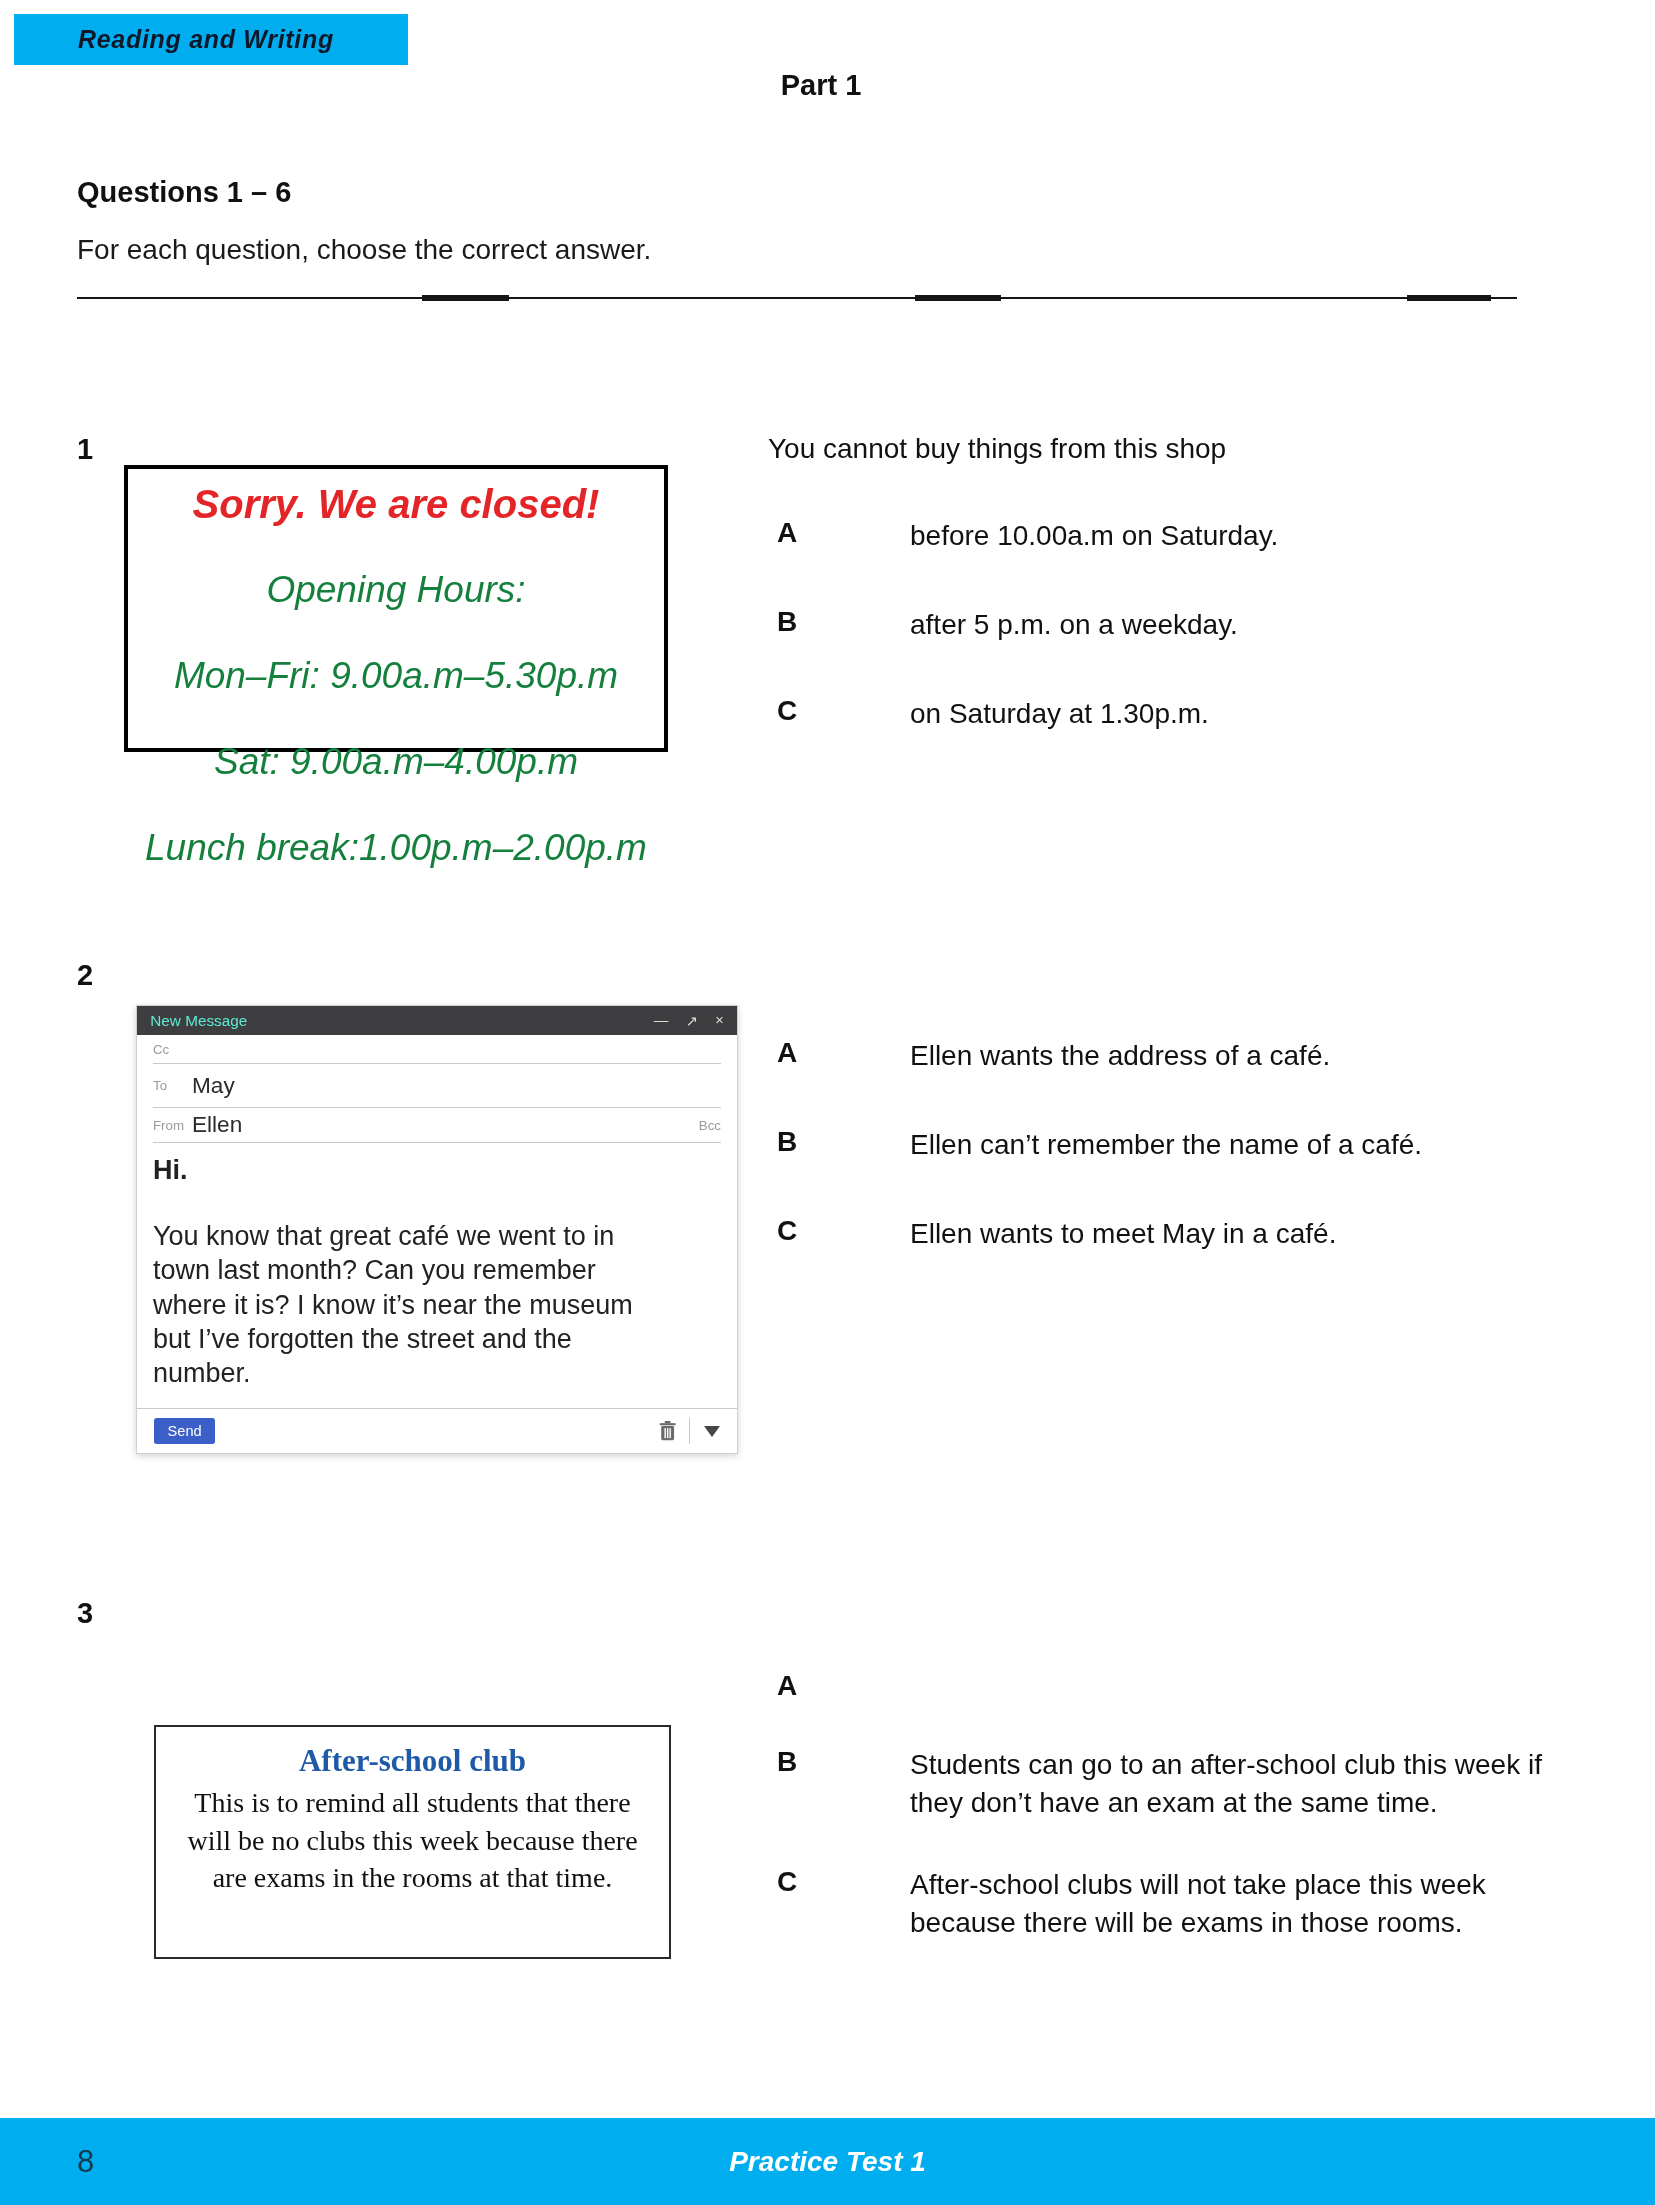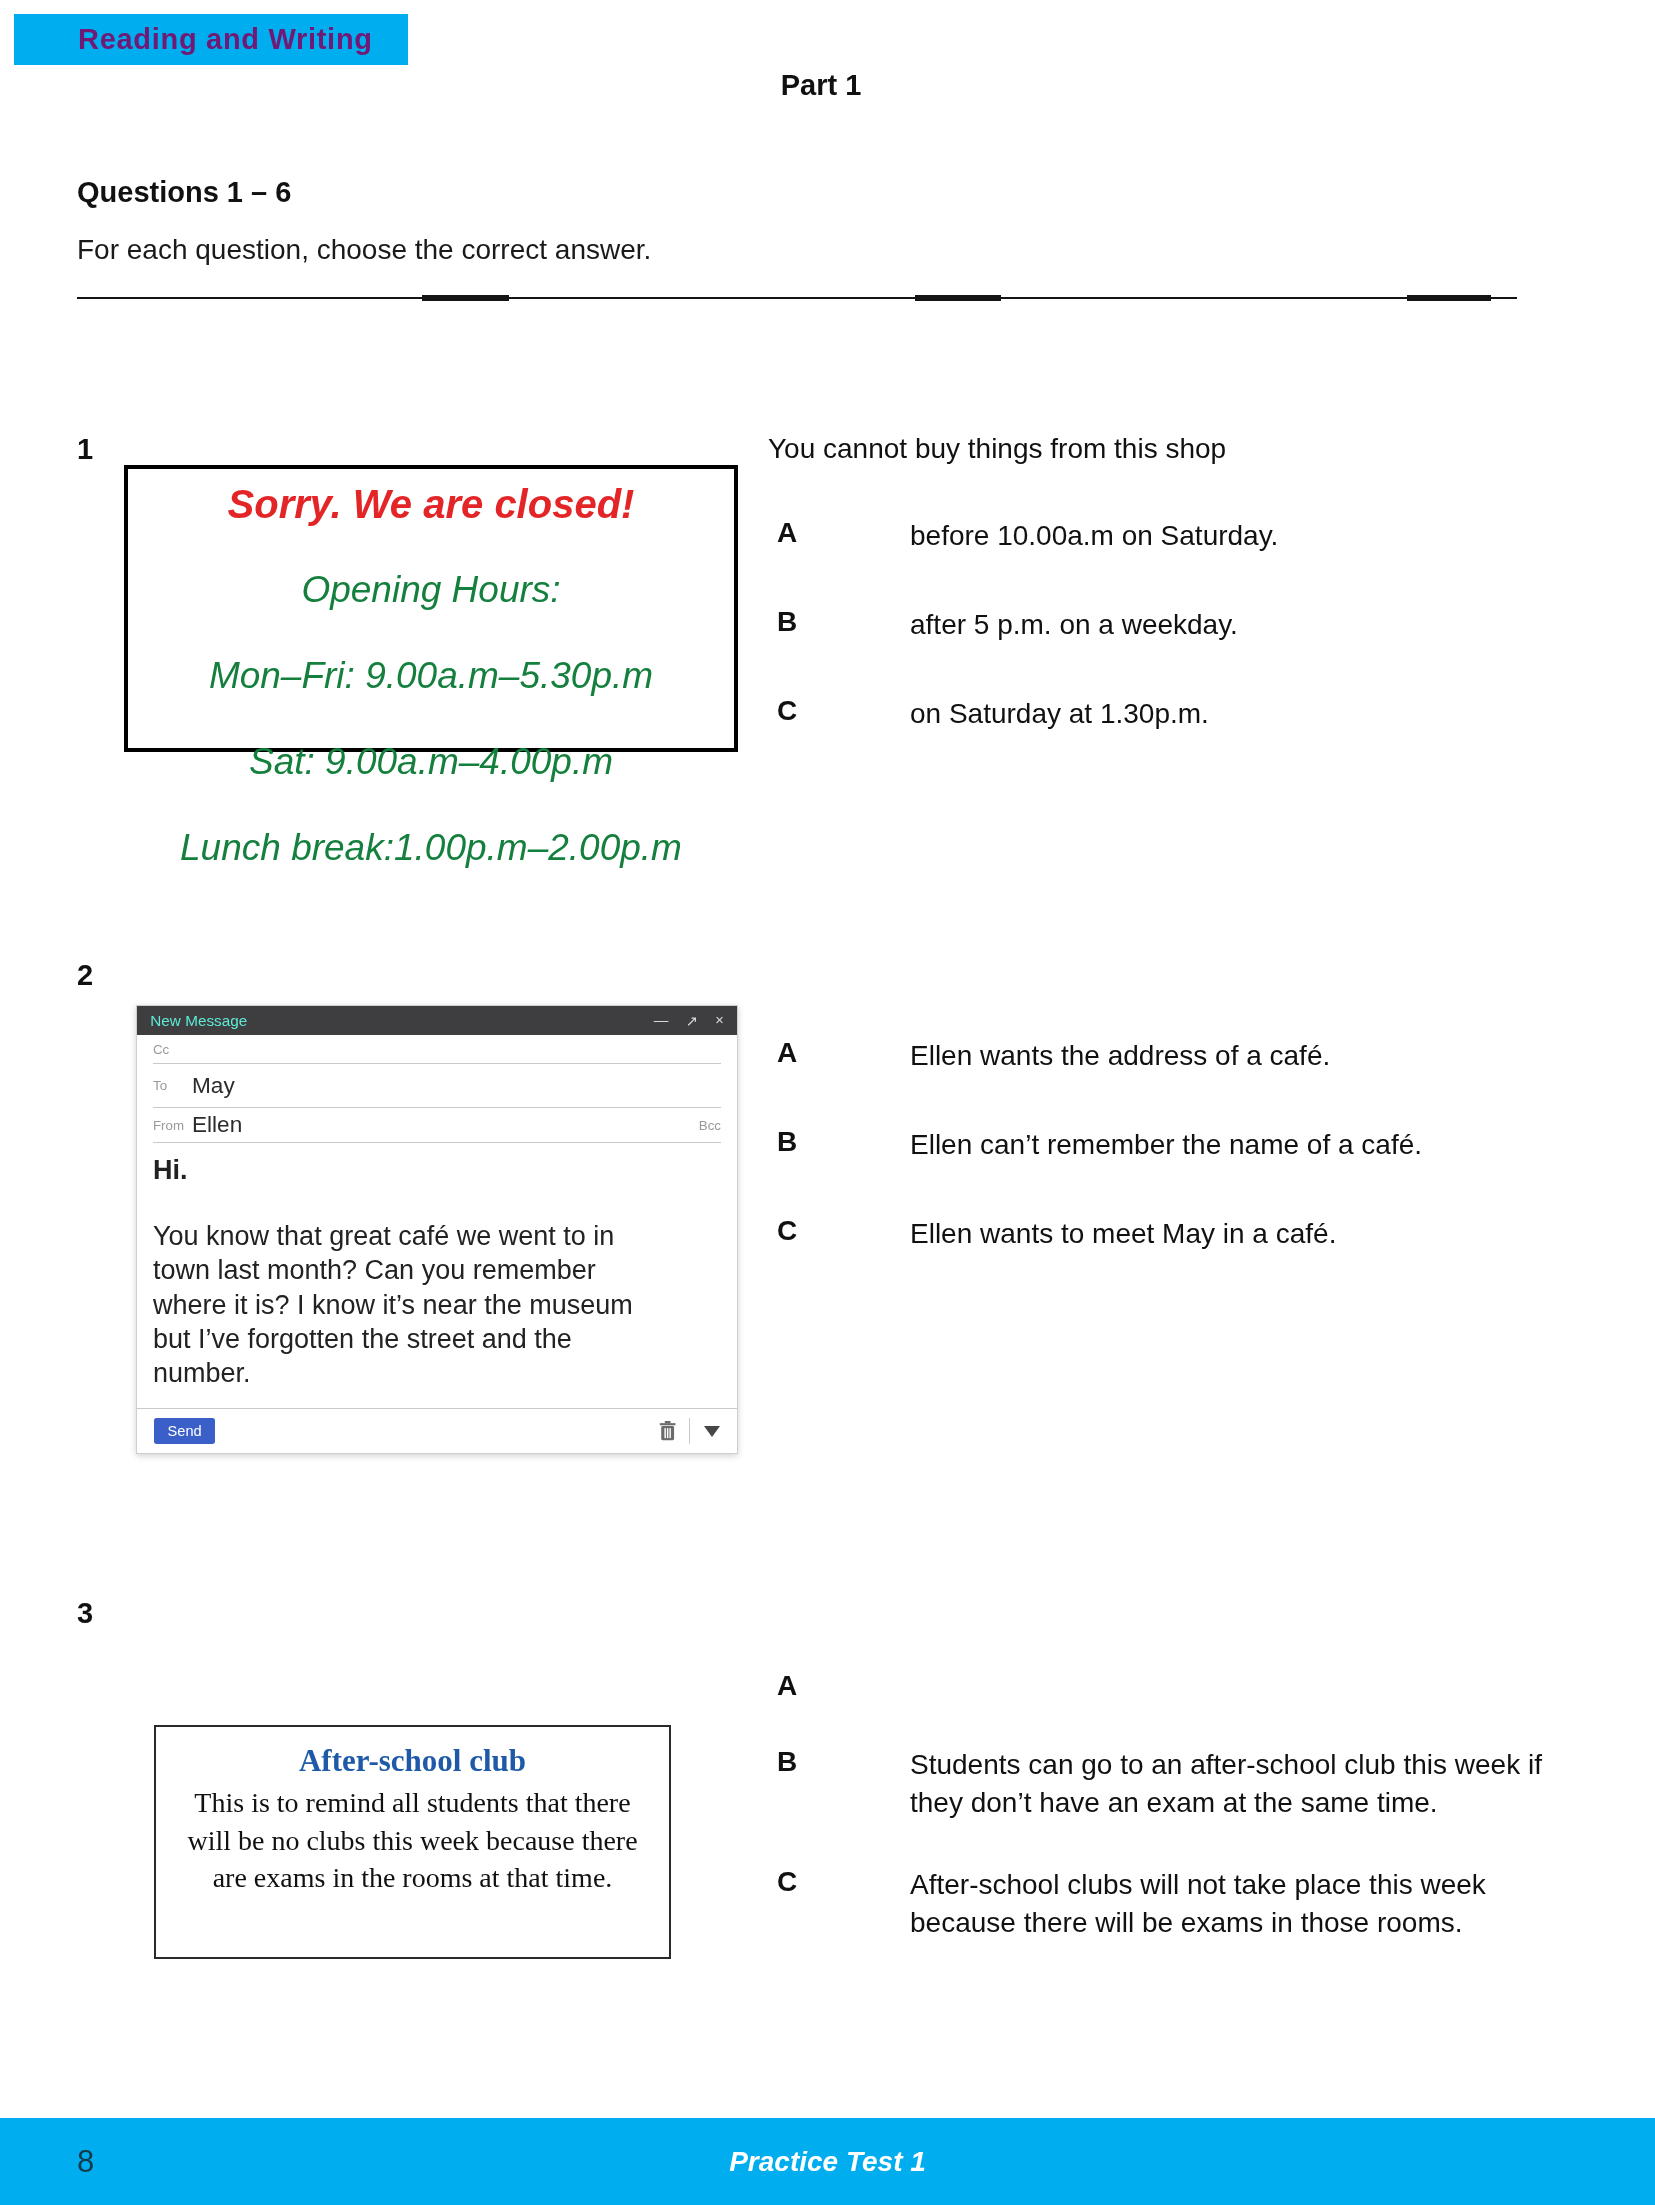--- a/index.html
+++ b/index.html
@@ -13,7 +13,7 @@
   
   .banner { left:14px; top:14px; width:394px; height:51px; background:#00aeef;
             display:flex; align-items:center; padding-left:64px; }
-  .banner-label { color:#701a75; font-size:29px; font-weight:bold; letter-spacing:0.7px; }
+  .banner-label { color:#0f172a; font-size:25px; font-weight:bold; font-style:italic; letter-spacing:0.7px; }
   .part-title { left:0; top:69px; width:1642px; text-align:center; font-size:29px; font-weight:bold; color:#111; }
   .questions-heading { left:77px; top:155px; font-size:29px; font-weight:bold; color:#111;margin-top:21px; }
   .instructions { left:77px; top:234px; font-size:28px; }

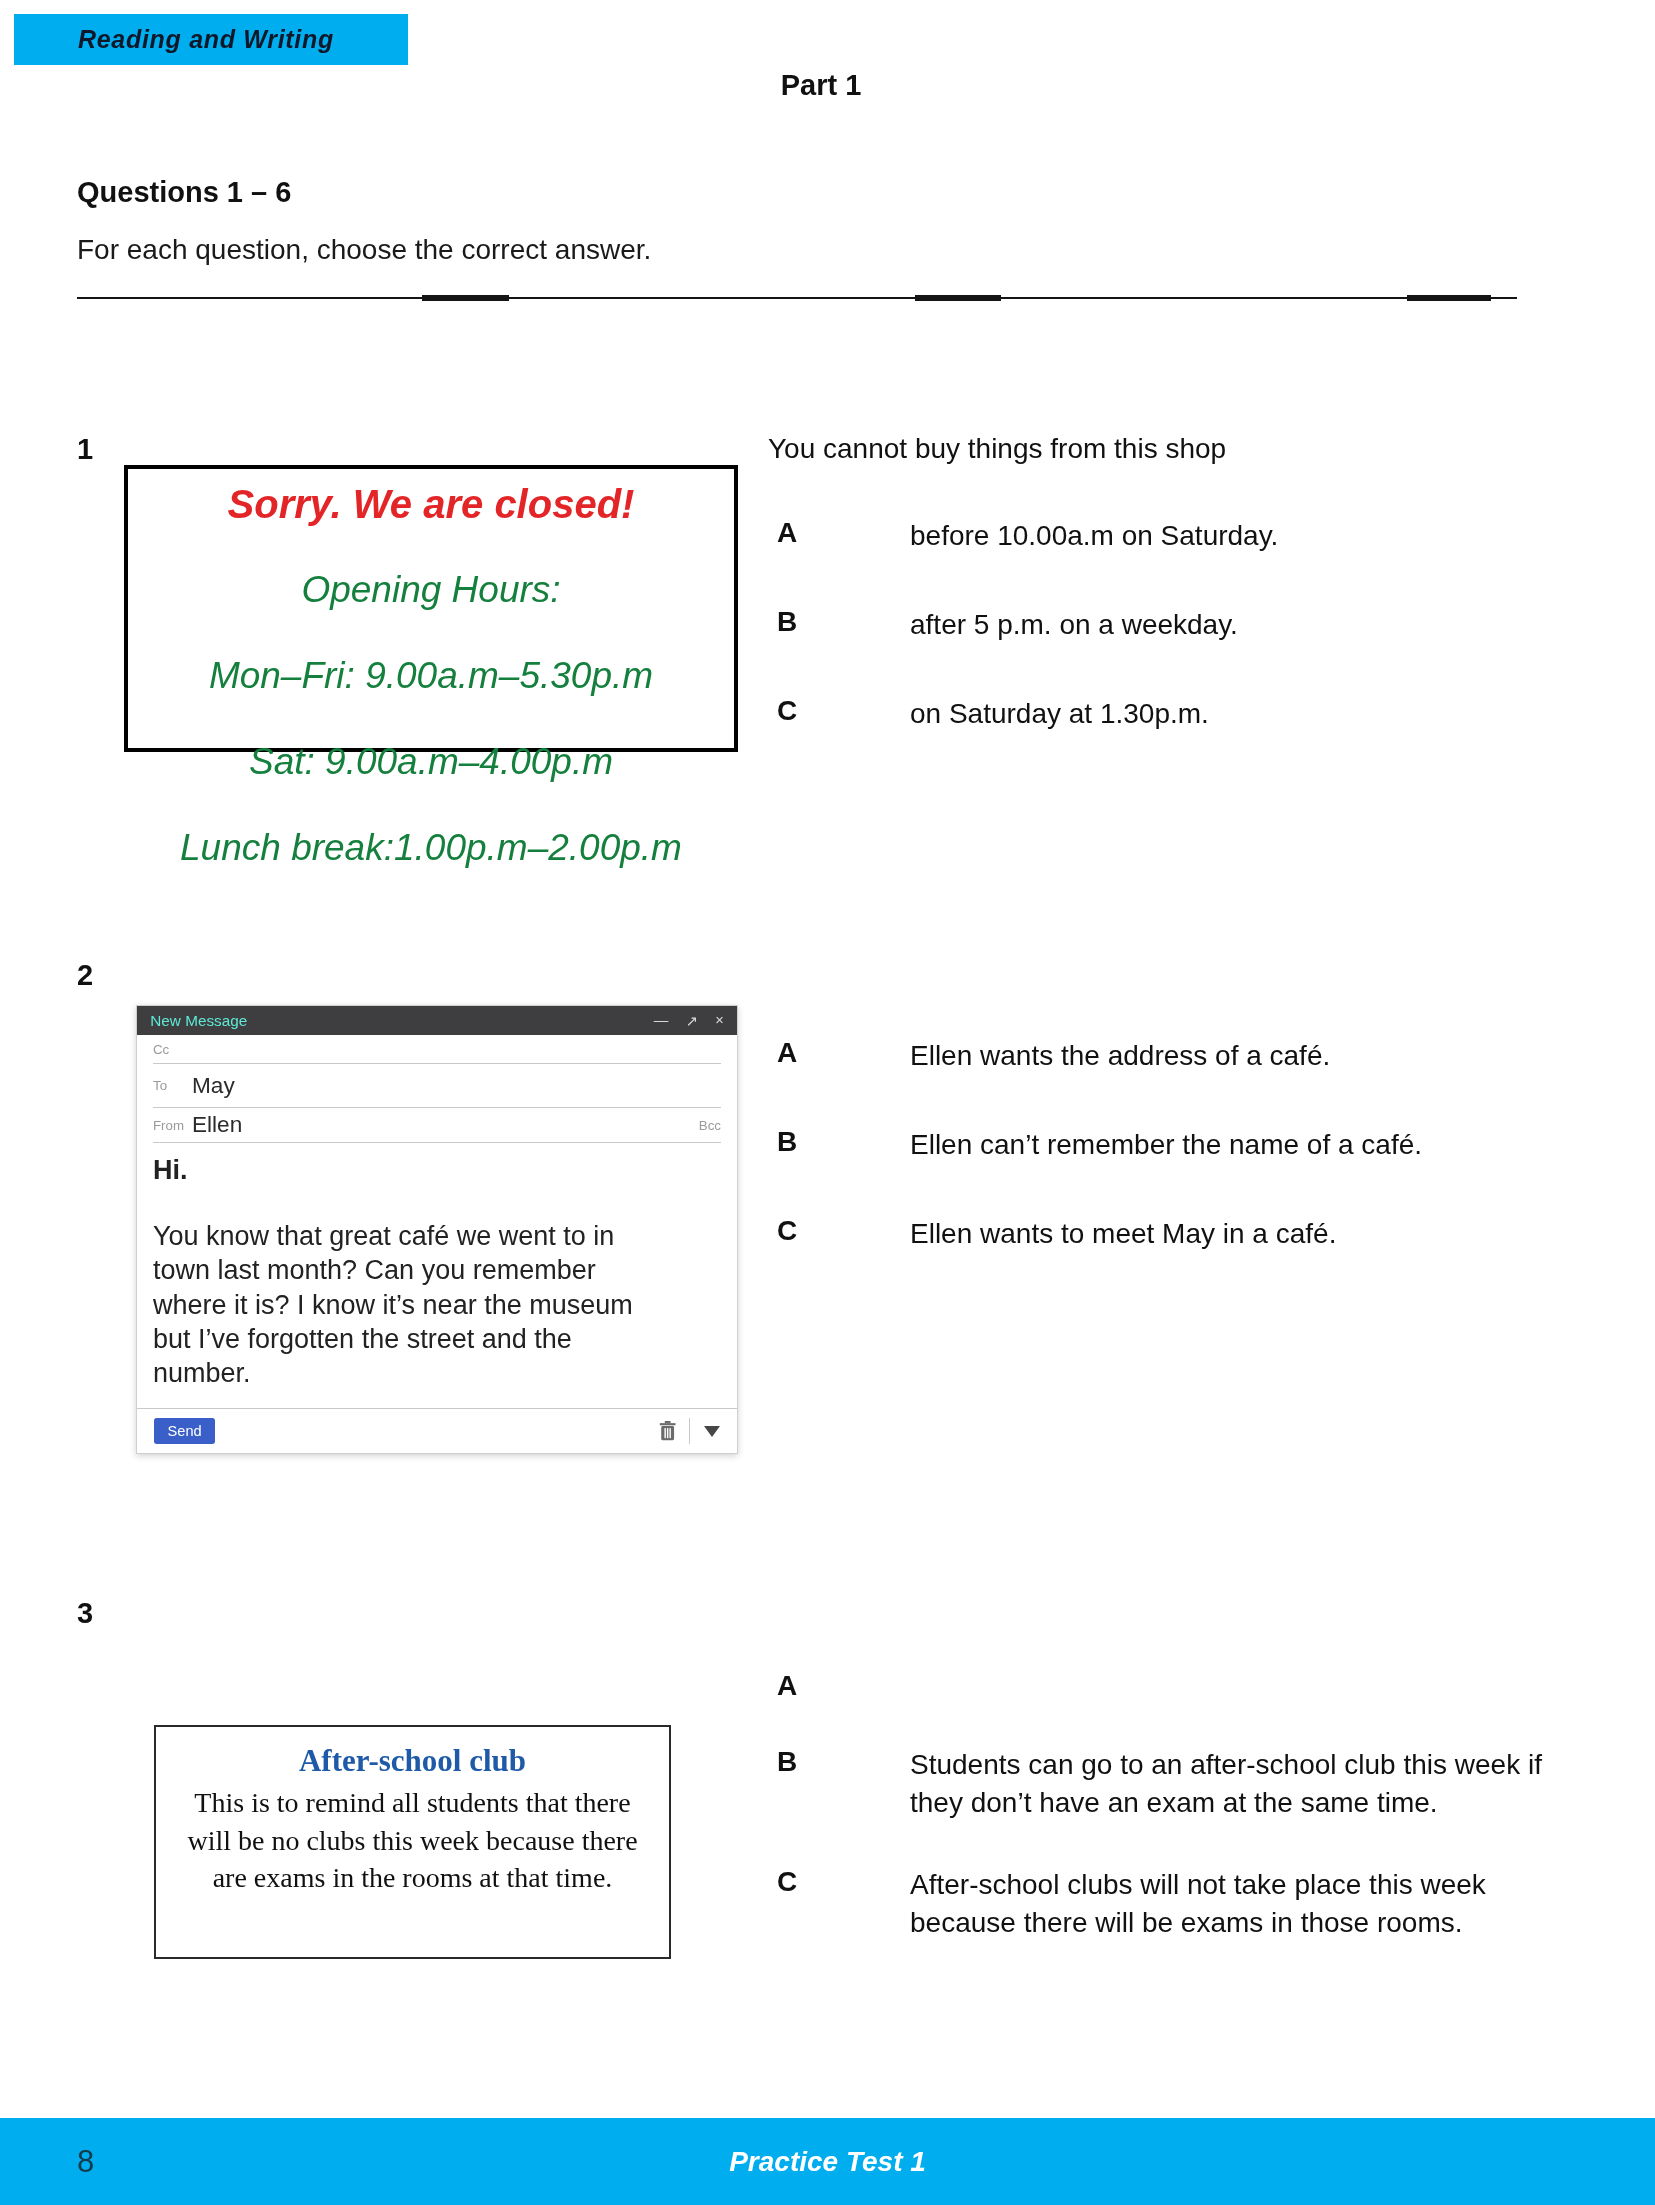--- a/index.html
+++ b/index.html
@@ -32,7 +32,7 @@
   .opt-text { font-size:28px; line-height:1.36; color:#111;margin-left:32px; }
 
   
-  .sign { left:124px; top:465px; width:614px; height:287px; border:4px solid #000;
+  .sign { left:124px; top:465px; width:544px; height:287px; border:4px solid #000;
           text-align:center; padding-top:8px; }
   .sign-headline { font-size:40px; font-weight:bold; font-style:italic; color:#e32528; line-height:1.35; }
   .sign-line { font-size:37px; font-style:italic; line-height:1.43; color:#15803d;margin-top:33px; }

